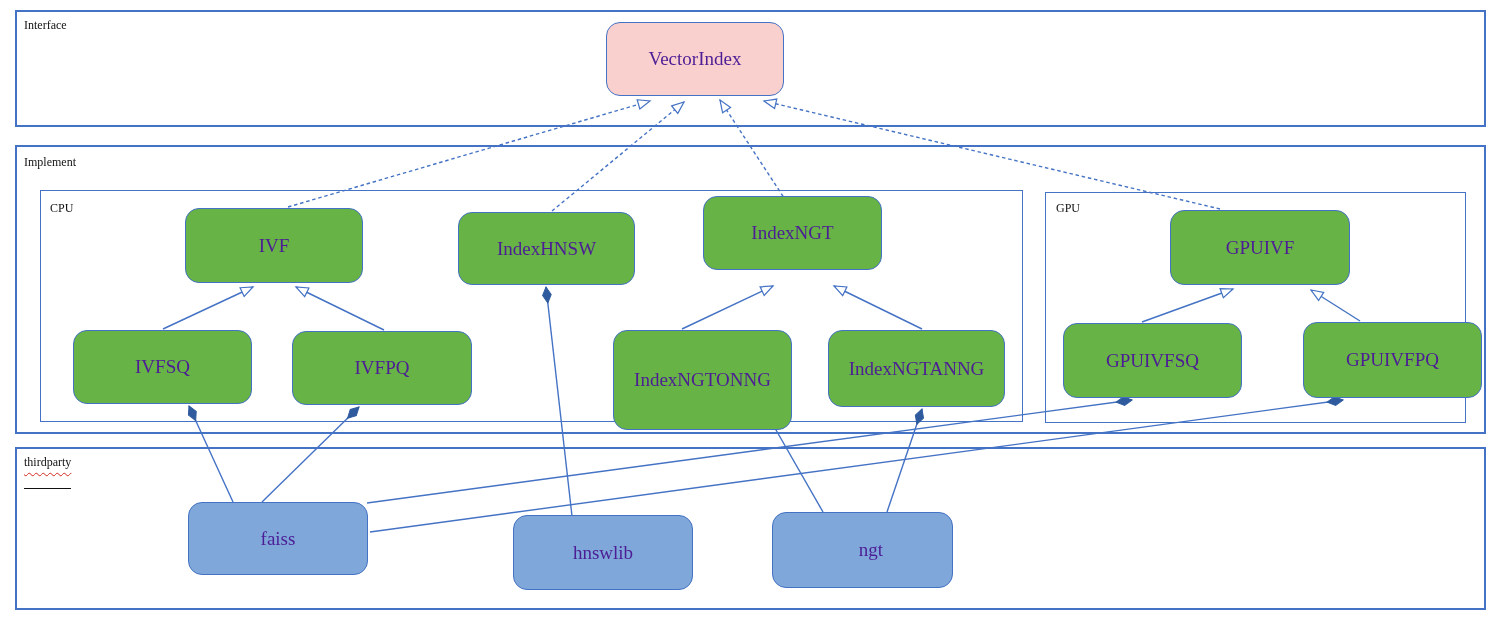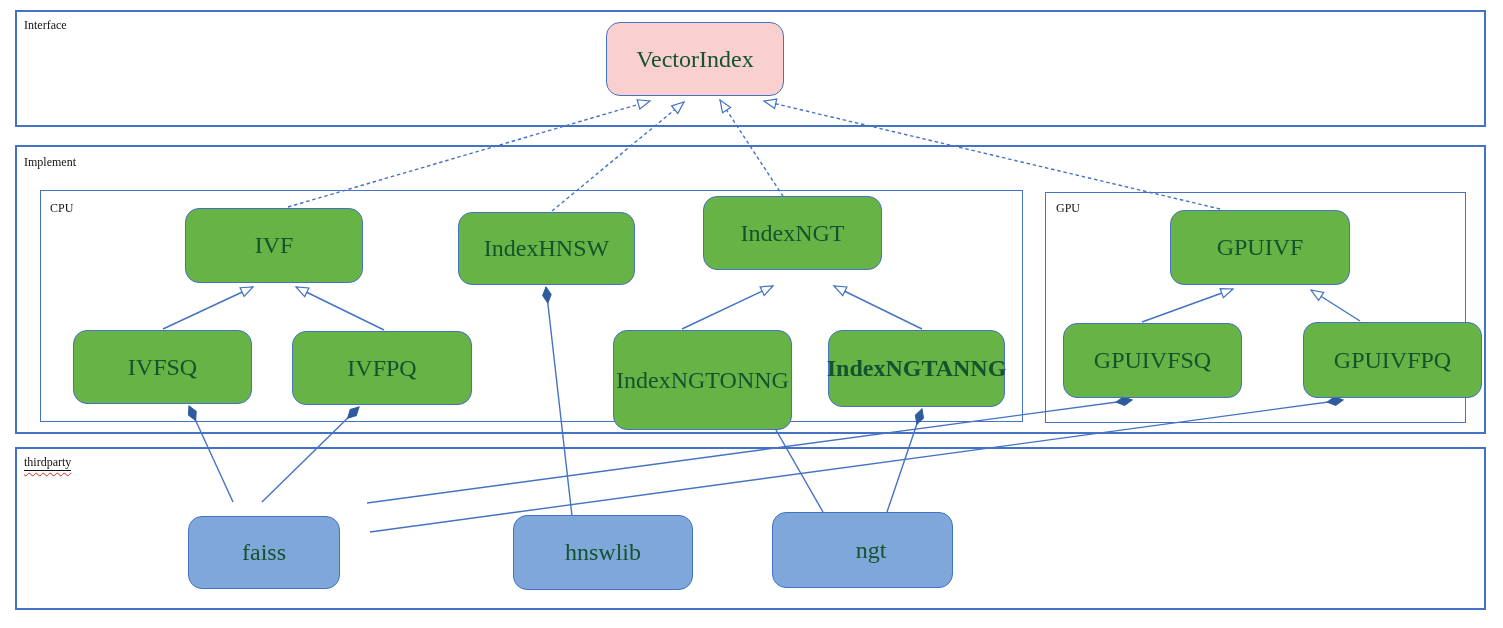--- a/index.html
+++ b/index.html
@@ -13,7 +13,7 @@
                  text-underline-offset:6px;padding-bottom:1px;}
   #edges{position:absolute;left:0;top:0;z-index:2;}
   .node{position:absolute;border:1.6px solid #4472C4;border-radius:14px;display:flex;align-items:center;
-        justify-content:center;font-family:"Liberation Serif",serif;font-size:24px;color:#14532d;
+        justify-content:center;font-family:"Liberation Serif",serif;font-size:19px;color:#4c1d95;
         box-sizing:border-box;z-index:3;white-space:nowrap;}
   .pink{background:#F9D0CE;}
   .green{background:#67B345;}

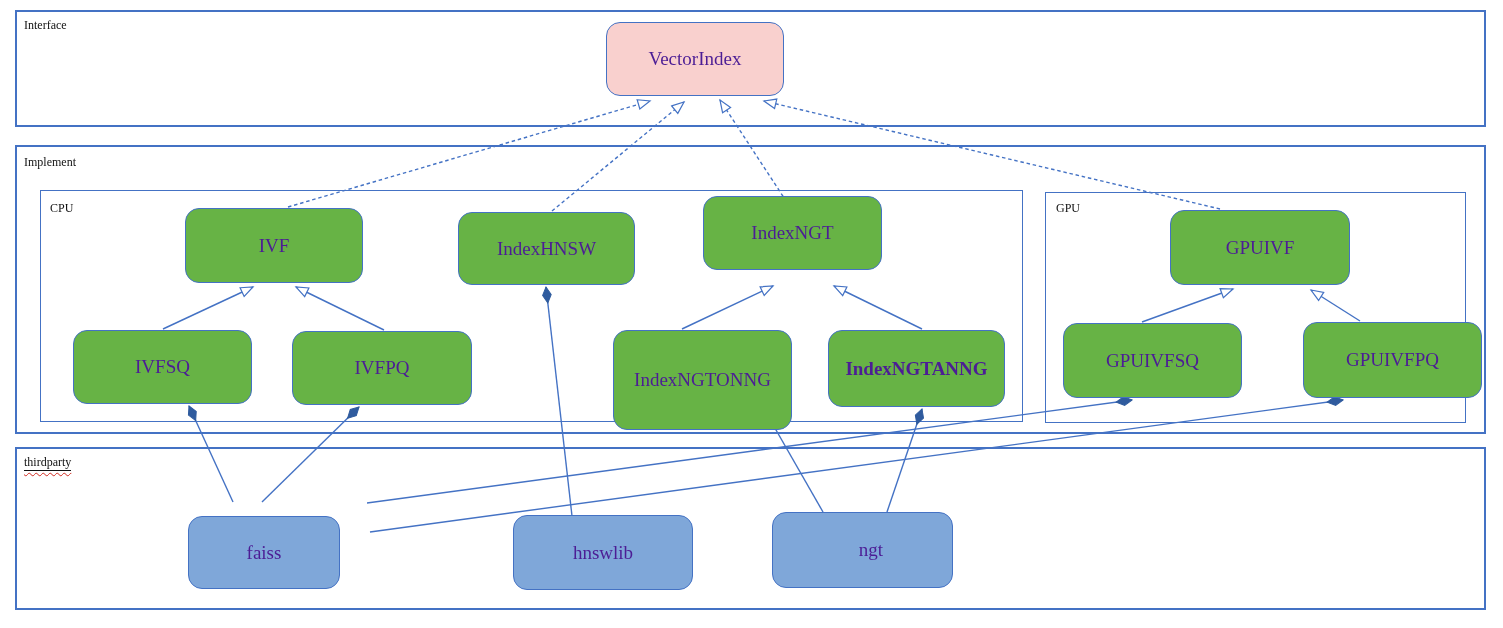--- a/index.html
+++ b/index.html
@@ -78,7 +78,7 @@
   <div class="node green" style="left:73px;top:330px;width:179px;height:74px;">IVFSQ</div>
   <div class="node green" style="left:292px;top:331px;width:180px;height:74px;">IVFPQ</div>
   <div class="node green" style="left:613px;top:330px;width:179px;height:100px;">IndexNGTONNG</div>
-  <div class="node green" style="left:828px;top:330px;width:177px;height:77px;font-weight:bold;">IndexNGTANNG</div>
+  <div class="node green" style="left:828px;top:330px;width:177px;height:77px;">IndexNGTANNG</div>
 
   <div class="node green" style="left:1063px;top:323px;width:179px;height:75px;">GPUIVFSQ</div>
   <div class="node green" style="left:1170px;top:210px;width:180px;height:75px;">GPUIVF</div>

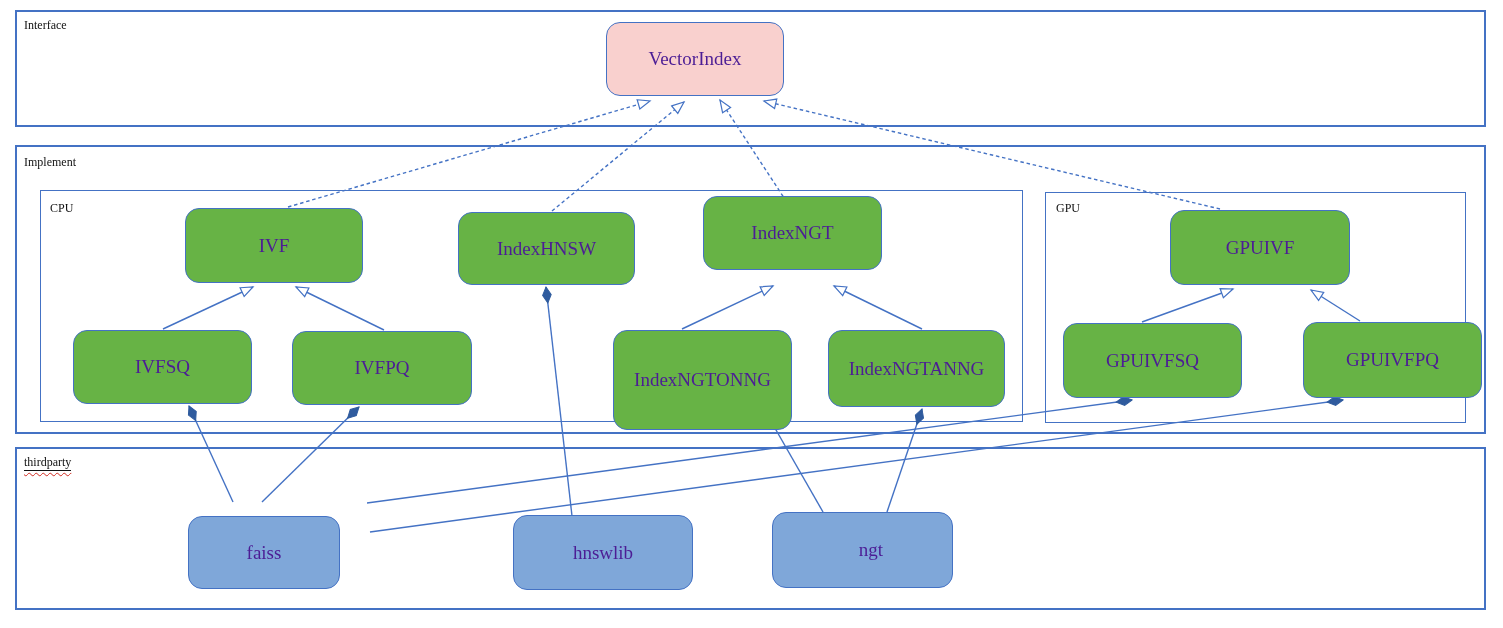--- a/index.html
+++ b/index.html
@@ -10,7 +10,7 @@
   .region-label{position:absolute;font-family:Liberation Serif, serif;font-size:12px;color:#111;
                 line-height:1;white-space:nowrap;}
   .lbl-underline{border-bottom:1.3px solid #111;text-decoration:underline wavy #d02a20 1px;
-                 text-underline-offset:6px;padding-bottom:1px;}
+                 text-underline-offset:6px;padding-bottom:19px;}
   #edges{position:absolute;left:0;top:0;z-index:2;}
   .node{position:absolute;border:1.6px solid #4472C4;border-radius:14px;display:flex;align-items:center;
         justify-content:center;font-family:"Liberation Serif",serif;font-size:19px;color:#4c1d95;

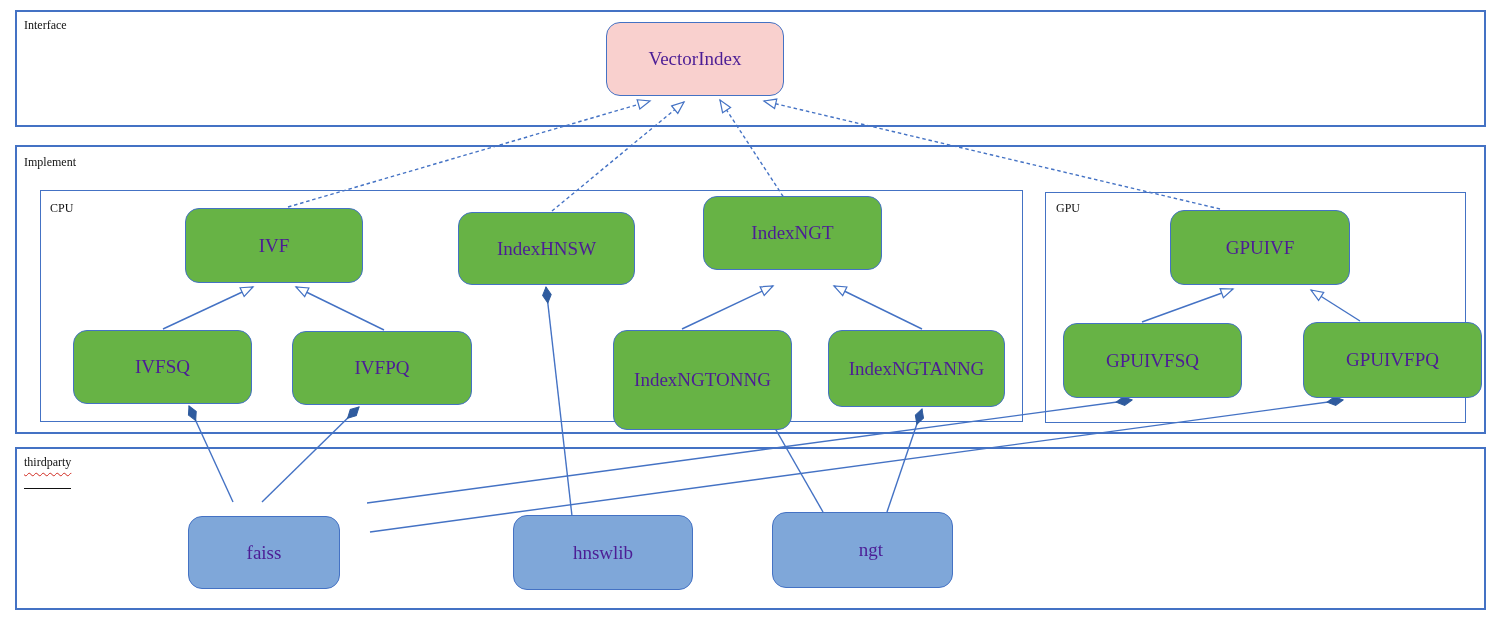--- a/index.html
+++ b/index.html
@@ -84,7 +84,7 @@
   <div class="node green" style="left:1170px;top:210px;width:180px;height:75px;">GPUIVF</div>
   <div class="node green" style="left:1268px;top:322px;width:179px;height:76px;margin-left:35px;">GPUIVFPQ</div>
 
-  <div class="node blue" style="left:188px;top:502px;width:152px;height:73px;margin-top:14px;">faiss</div>
+  <div class="node blue" style="left:188px;top:502px;width:180px;height:73px;">faiss</div>
   <div class="node blue" style="left:485px;top:515px;width:180px;height:75px;margin-left:28px;">hnswlib</div>
   <div class="node blue" style="left:772px;top:512px;width:181px;height:76px;padding-left:17px;">ngt</div>
 

